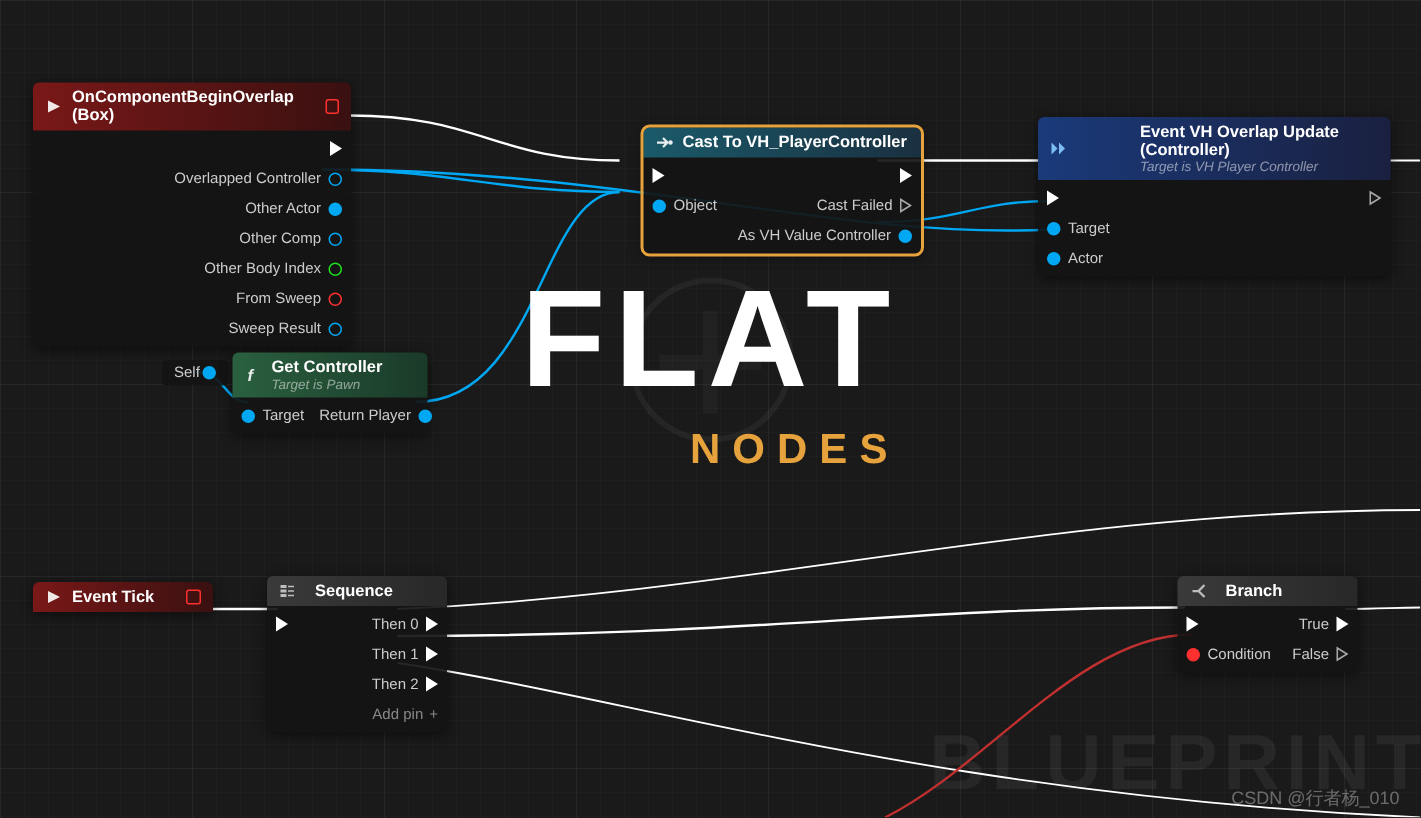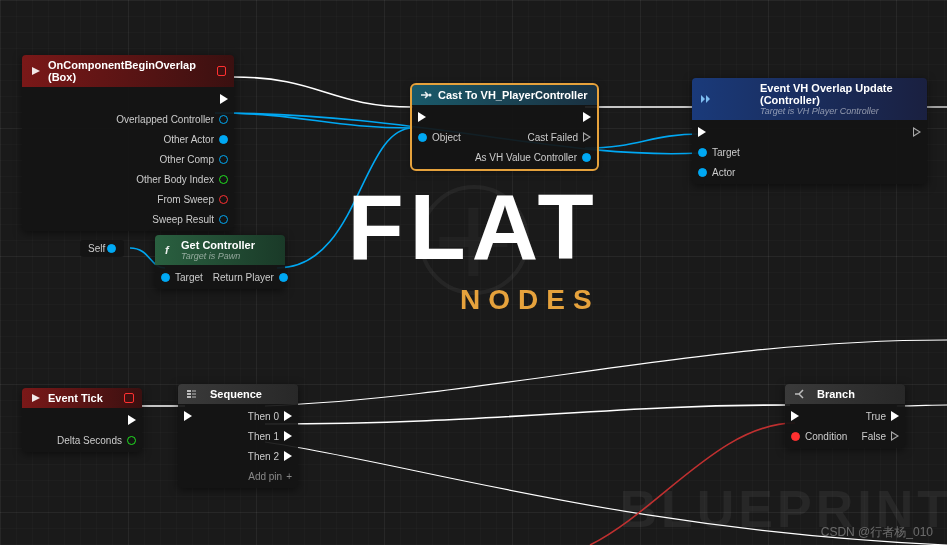--- a/index.html
+++ b/index.html
@@ -163,7 +163,7 @@
   </div>
 </div>
 
-<div class="node selected" style="left:412px; top:85px; width:185px;">
+<div class="node selected" style="left:429px; top:85px; width:185px;">
   <div class="node-header header-teal">
     <svg class="hdr-icon" viewBox="0 0 12 12">
         <path d="M1 6 L7 6 M5 3 L8 6 L5 9" stroke="#fff" stroke-width="1.5" fill="none"></path>

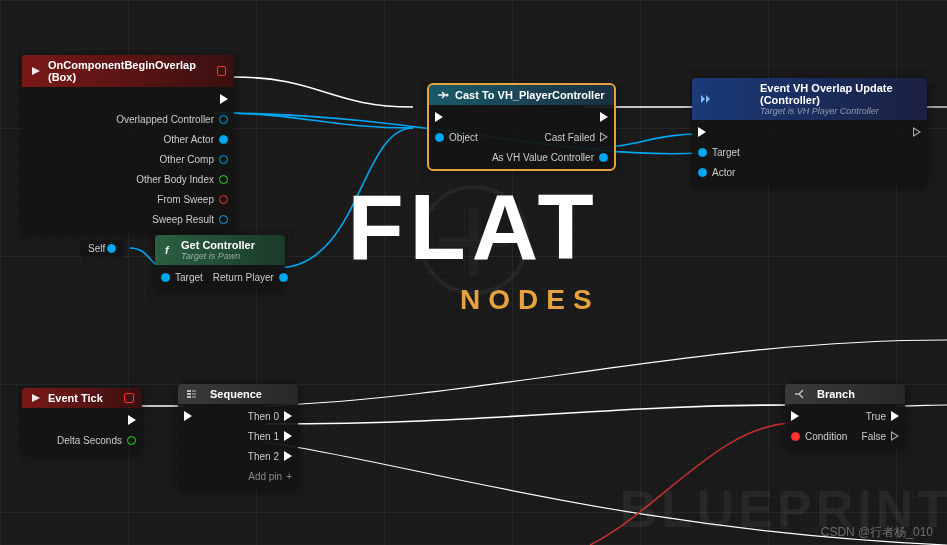--- a/index.html
+++ b/index.html
@@ -42,7 +42,7 @@
     .c-blue { color: #00a8f3; }
     .c-green { color: #1fe01f; }
     .c-red { color: #ff3030; }
-    .reroute { position: absolute; background: rgba(20,20,20,0.9); padding: 3px 8px; border-radius: 3px; z-index: 2; display: flex; align-items: center; gap: 2px; }
+    .reroute { position: absolute; background: rgba(20,20,20,0.9); padding: 3px 8px; border-radius: 3px; z-index: 2; display: flex; align-items: center; gap: 2px; margin-left: 28px; }
     .delegate-box { width: 10px; height: 10px; border: 1.5px solid #ff3030; border-radius: 2px; }
     .hero-text { position: absolute; left: 50%; top: 46%; transform: translate(-50%, -50%); text-align: right; z-index: 10; pointer-events: none; }
     .hero-main { font-size: 92px; font-weight: 900; color: #fff; letter-spacing: 6px; line-height: 0.9; }

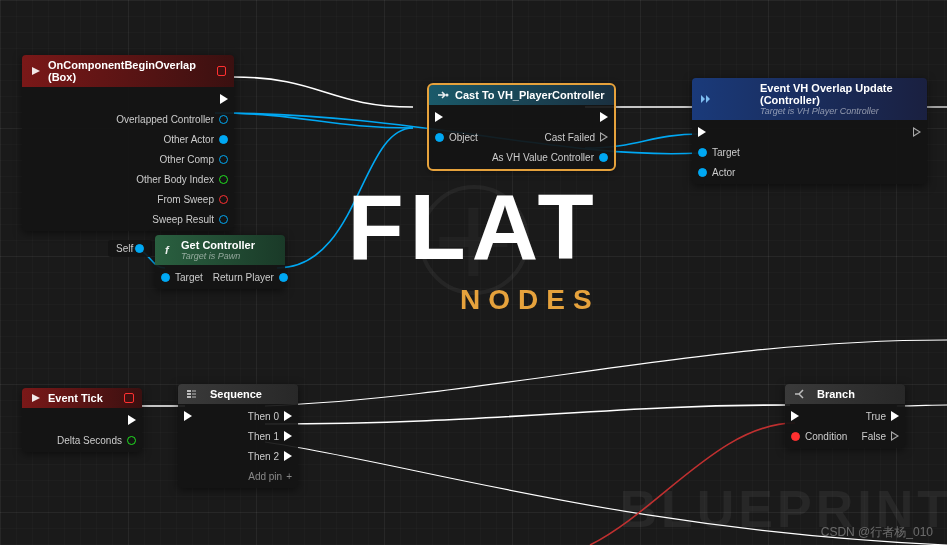--- a/index.html
+++ b/index.html
@@ -237,18 +237,6 @@
     <span>Event Tick</span>
     <span class="delegate-box" style="margin-left:auto;"></span>
   </div>
-  <div class="node-body">
-    <div class="pins-left"></div>
-    <div class="pins-right">
-      <div class="pin">
-          <span class="pin-exec"></span>
-        </div>
-      <div class="pin">
-          <span class="pin-dot c-green"></span>
-          <span class="pin-label">Delta Seconds</span>
-        </div>
-    </div>
-  </div>
 </div>
 
 <div class="node" style="left:178px; top:384px; width:92px;">

